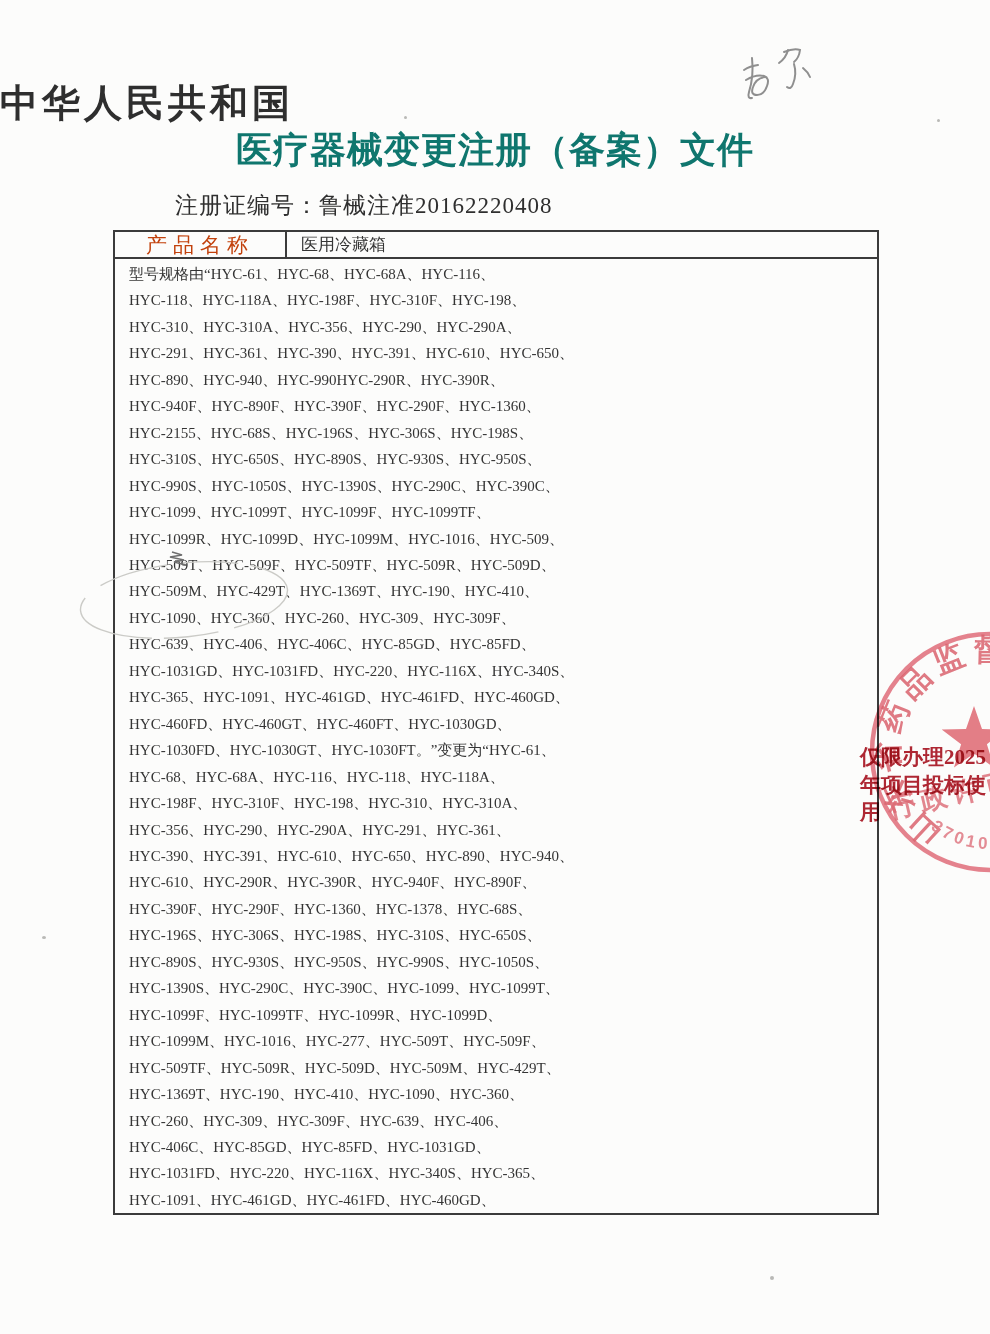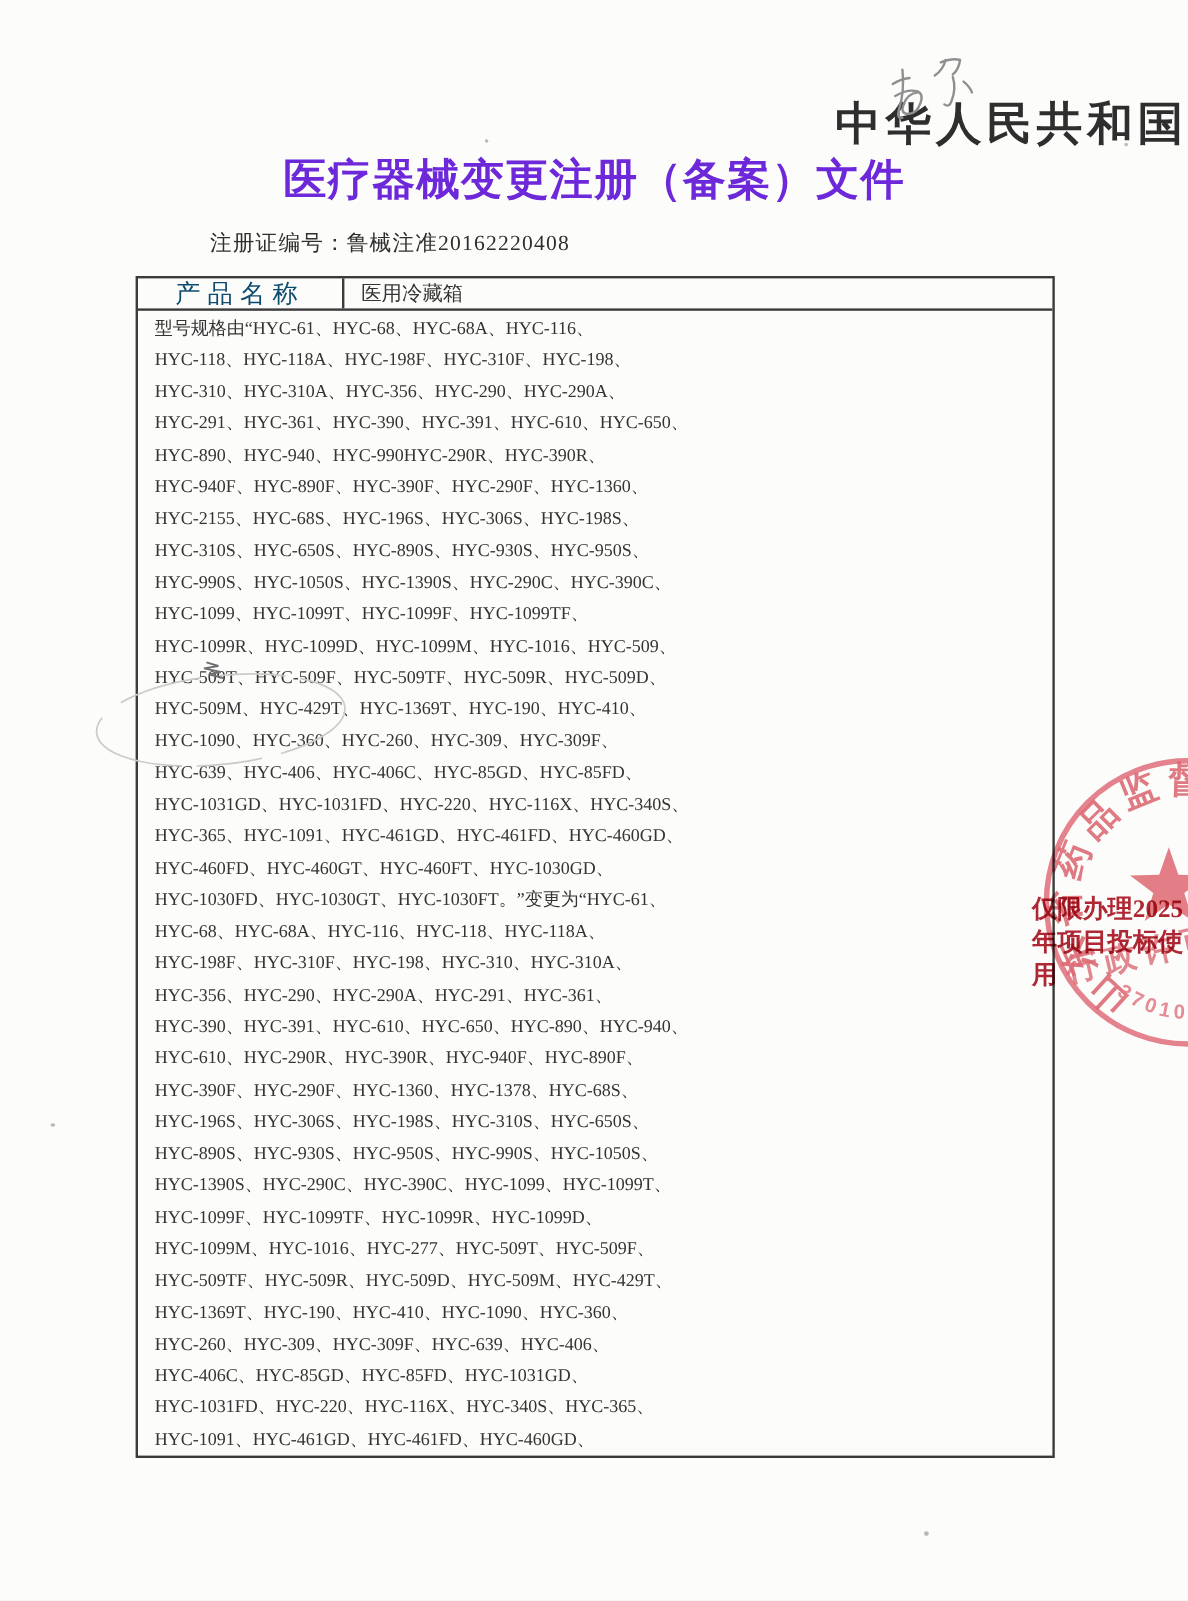--- a/index.html
+++ b/index.html
@@ -13,7 +13,7 @@
   }
   .doc-title{
     position:absolute;left:0;top:78px;width:990px;
-    text-align:right;font-weight:700;font-size:38px;
+    text-align:left;font-weight:700;font-size:38px;
     letter-spacing:4px;color:#2e2e2e;
   }
   .doc-subtitle{

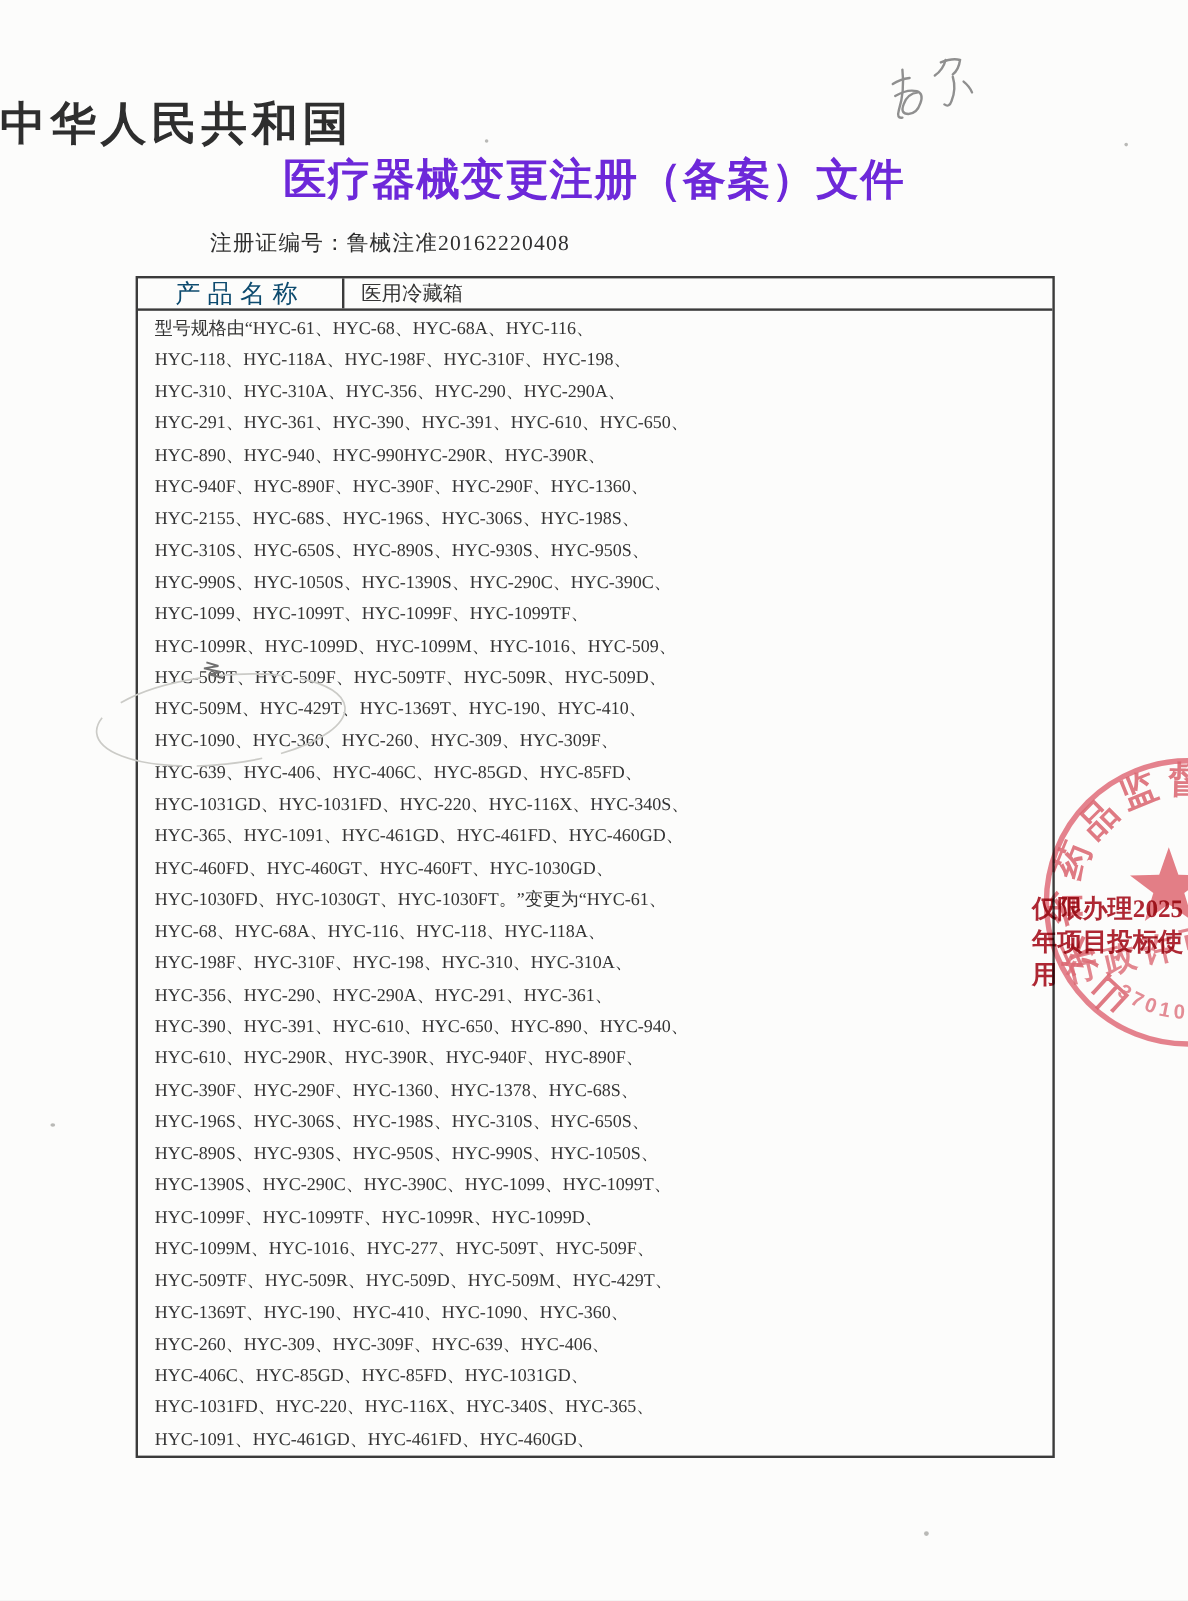--- a/index.html
+++ b/index.html
@@ -19,7 +19,7 @@
   .doc-subtitle{
     position:absolute;left:0;top:126px;width:990px;
     text-align:center;font-weight:700;font-size:36px;
-    letter-spacing:1px;color:#6d28d9;
+    letter-spacing:1px;color:#0f766e;
   }
   .reg-line{
     position:absolute;left:175px;top:190px;

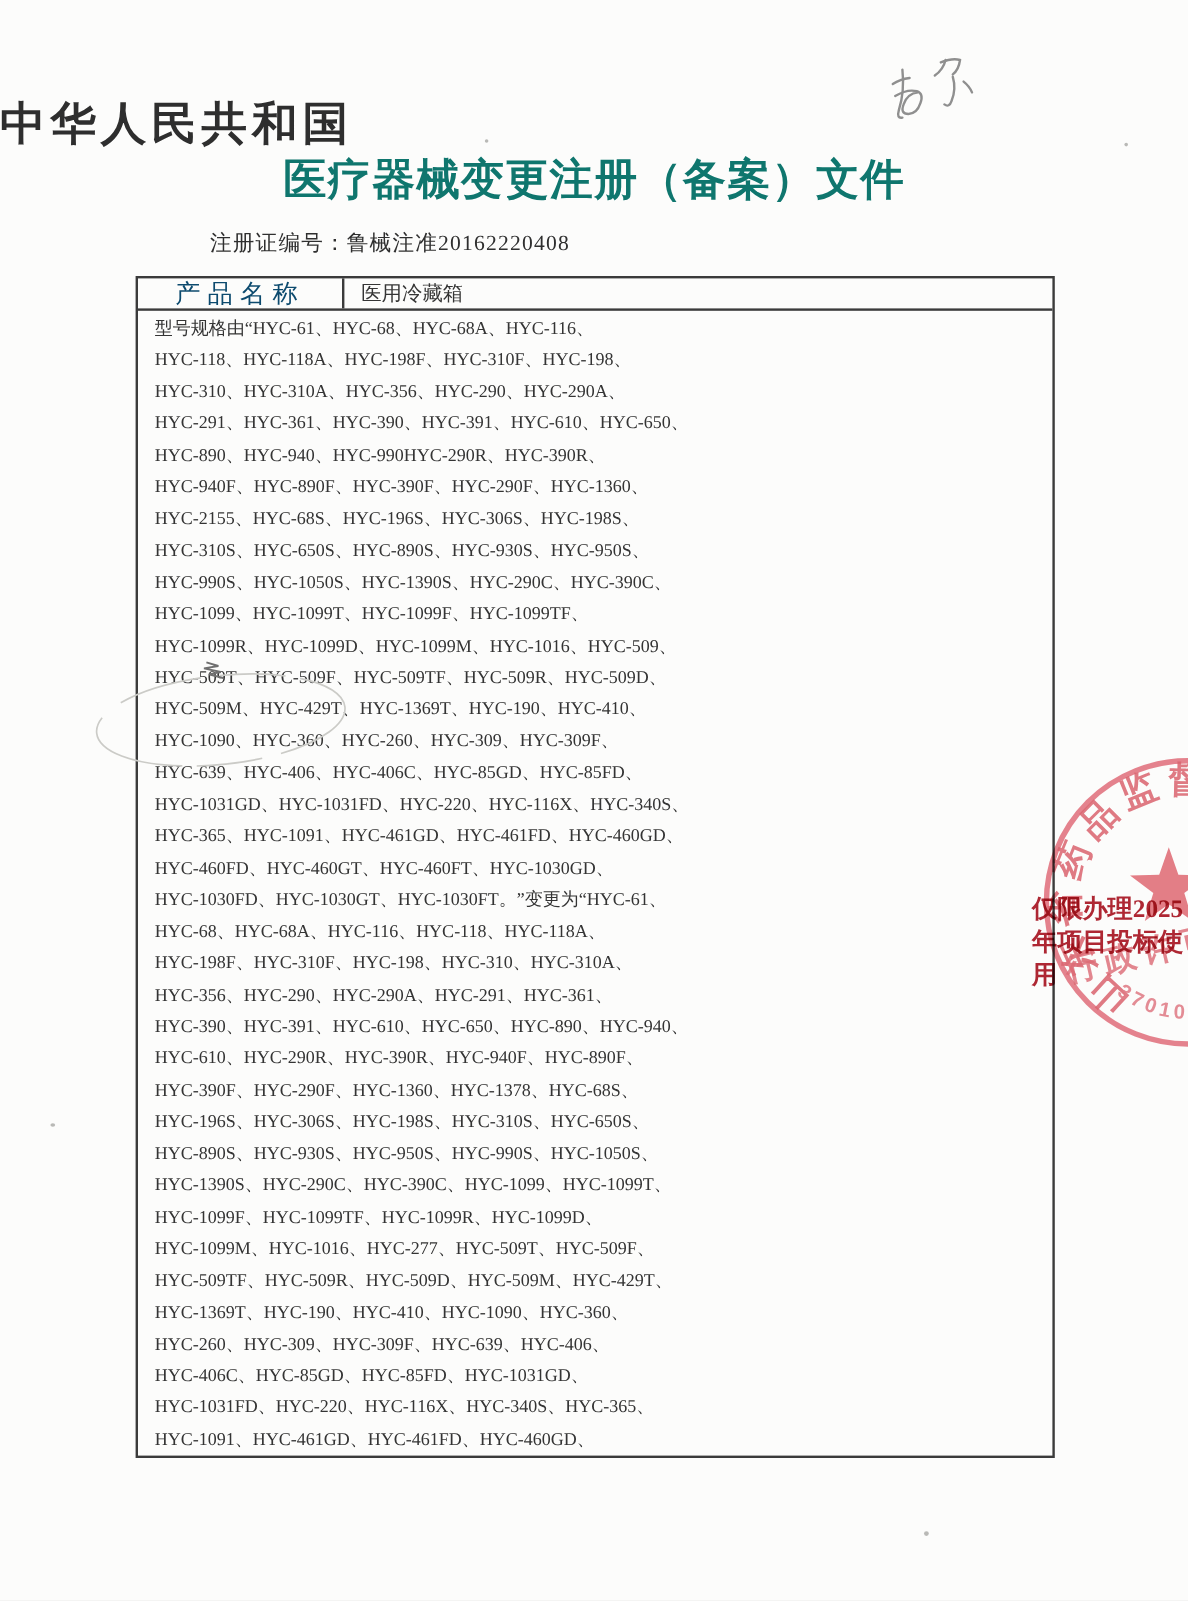--- a/index.html
+++ b/index.html
@@ -23,7 +23,7 @@
   }
   .reg-line{
     position:absolute;left:175px;top:190px;
-    font-size:18px;color:#2f2f2f;letter-spacing:1px;
+    font-size:23px;color:#2f2f2f;letter-spacing:1px;
   }
   .table{
     position:absolute;left:113px;top:230px;

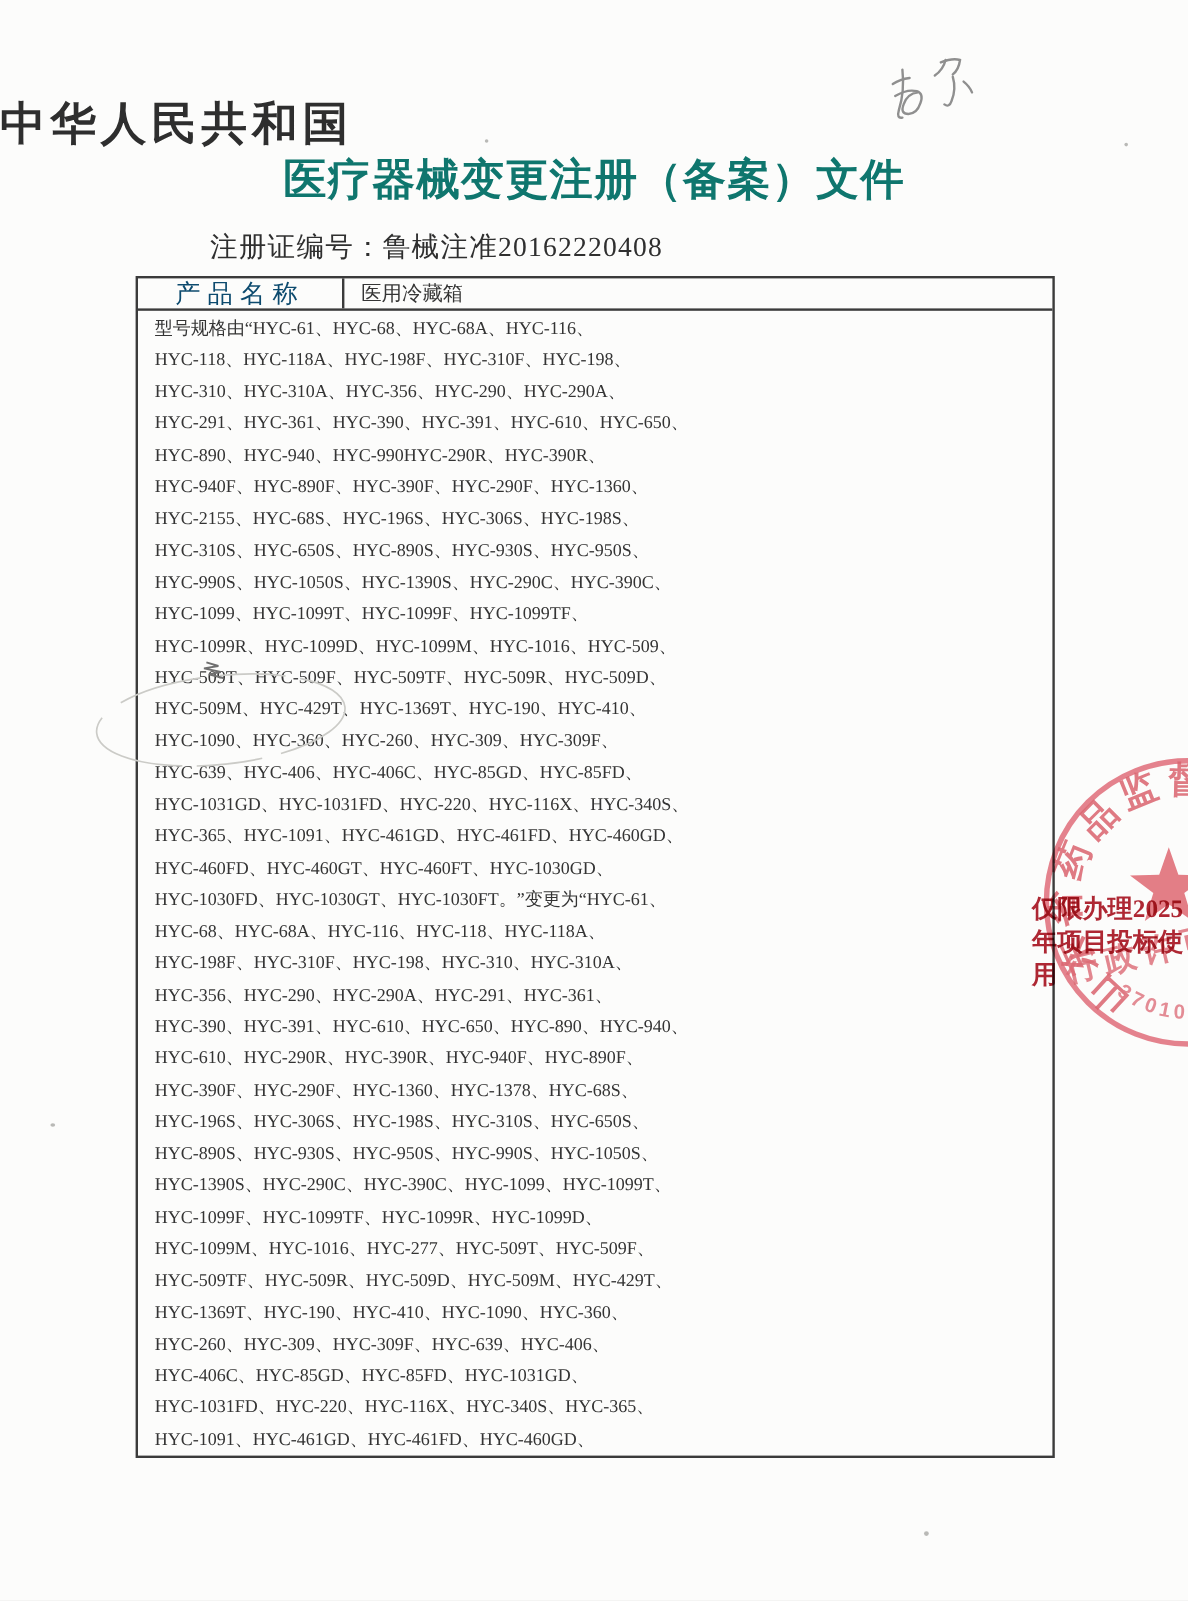--- a/index.html
+++ b/index.html
@@ -42,7 +42,7 @@
     width:172px;flex:0 0 172px;
     border-right:2px solid #3b3b3b;box-sizing:border-box;
     display:flex;align-items:center;justify-content:center;
-    font-size:21px;color:#0c4a6e;letter-spacing:6px;
+    font-size:21px;color:#c2410c;letter-spacing:6px;
   }
   .cell-value{
     flex:1;box-sizing:border-box;

